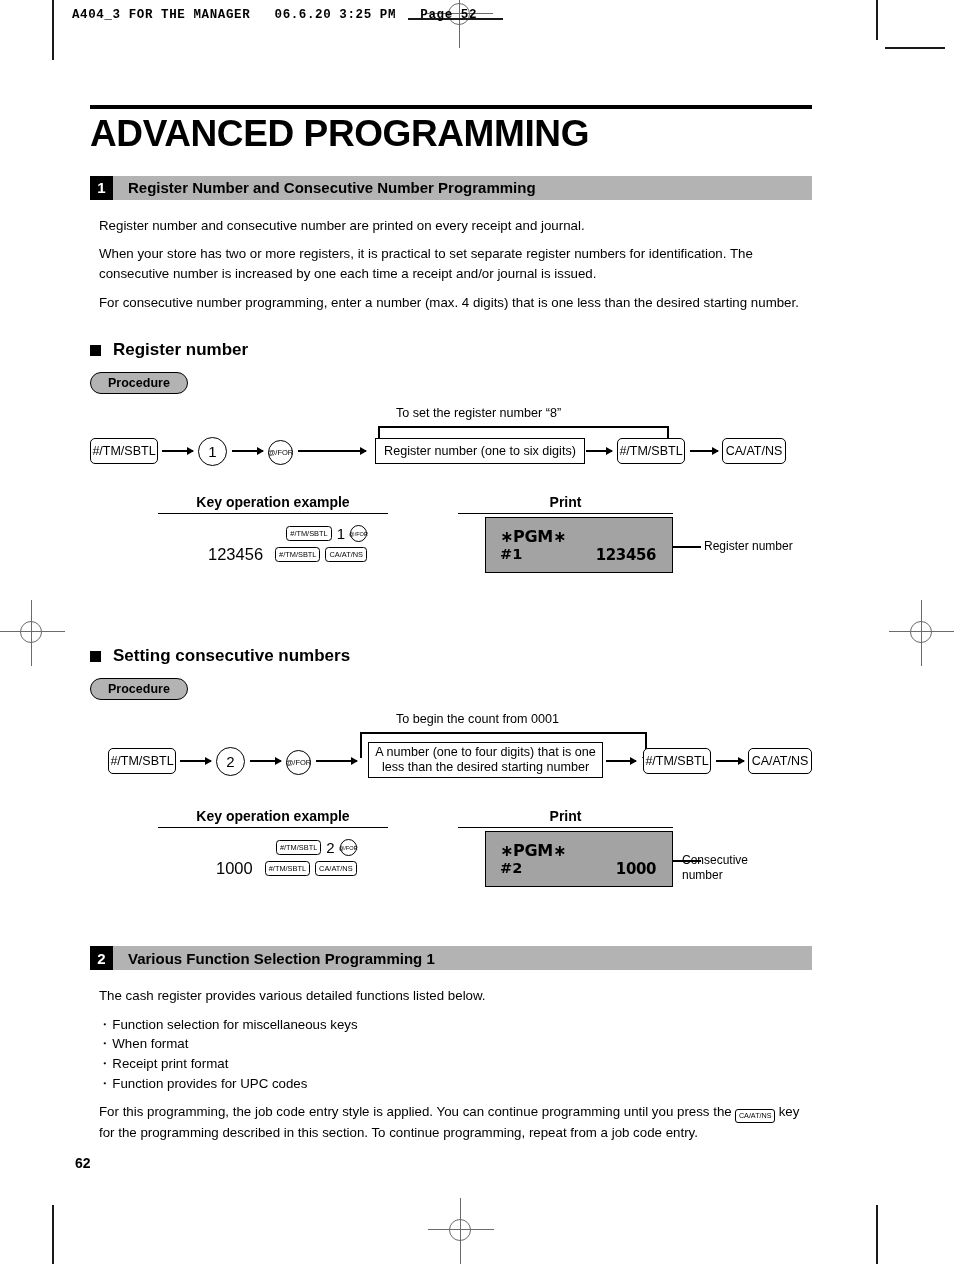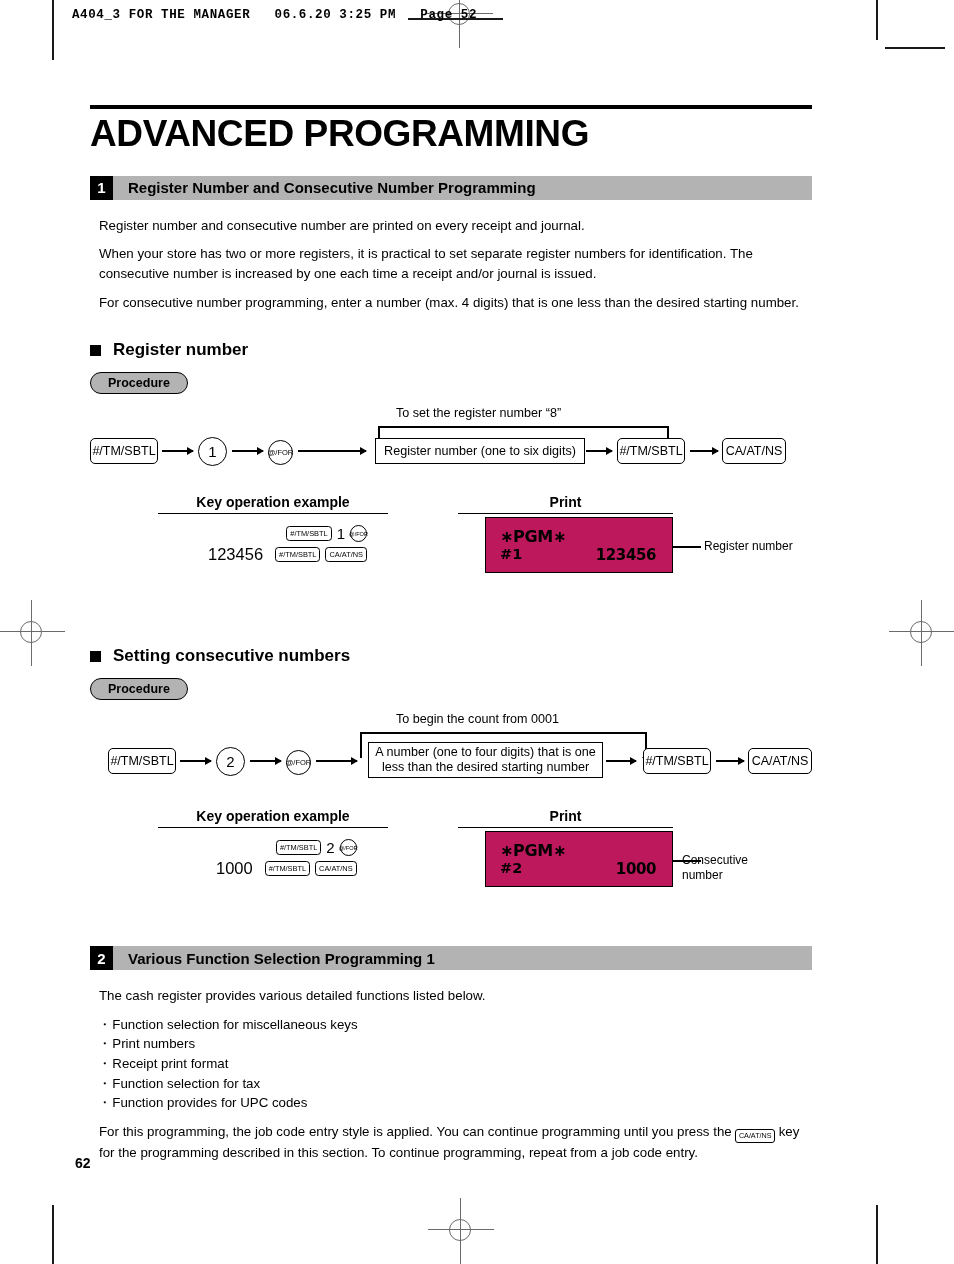--- a/index.html
+++ b/index.html
@@ -307,7 +307,7 @@
   .print-box {
     position: absolute;
     border: 1.6px solid #000;
-    background: #be185d;
+    background: #a3a3a3;
     box-sizing: border-box;
     font-family: "DejaVu Sans", sans-serif;
   }

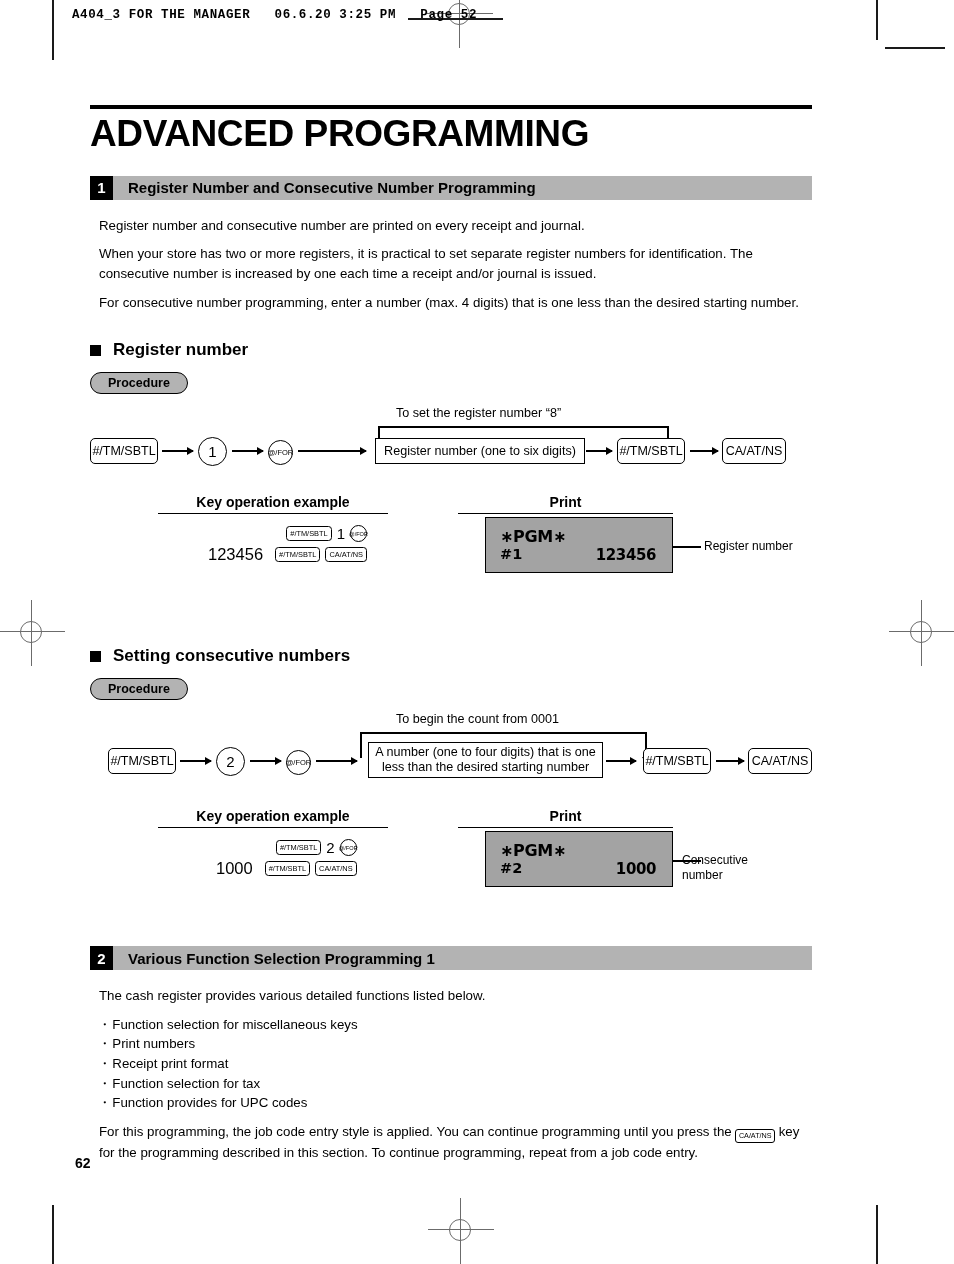--- a/index.html
+++ b/index.html
@@ -548,7 +548,7 @@
     <p>The cash register provides various detailed functions listed below.</p>
     <ul class="bullet-list">
       <li>Function selection for miscellaneous keys</li>
-      <li>Print numbers</li>
+      <li>When format</li>
       <li>Receipt print format</li>
       <li>Function selection for tax</li>
       <li>Function provides for UPC codes</li>

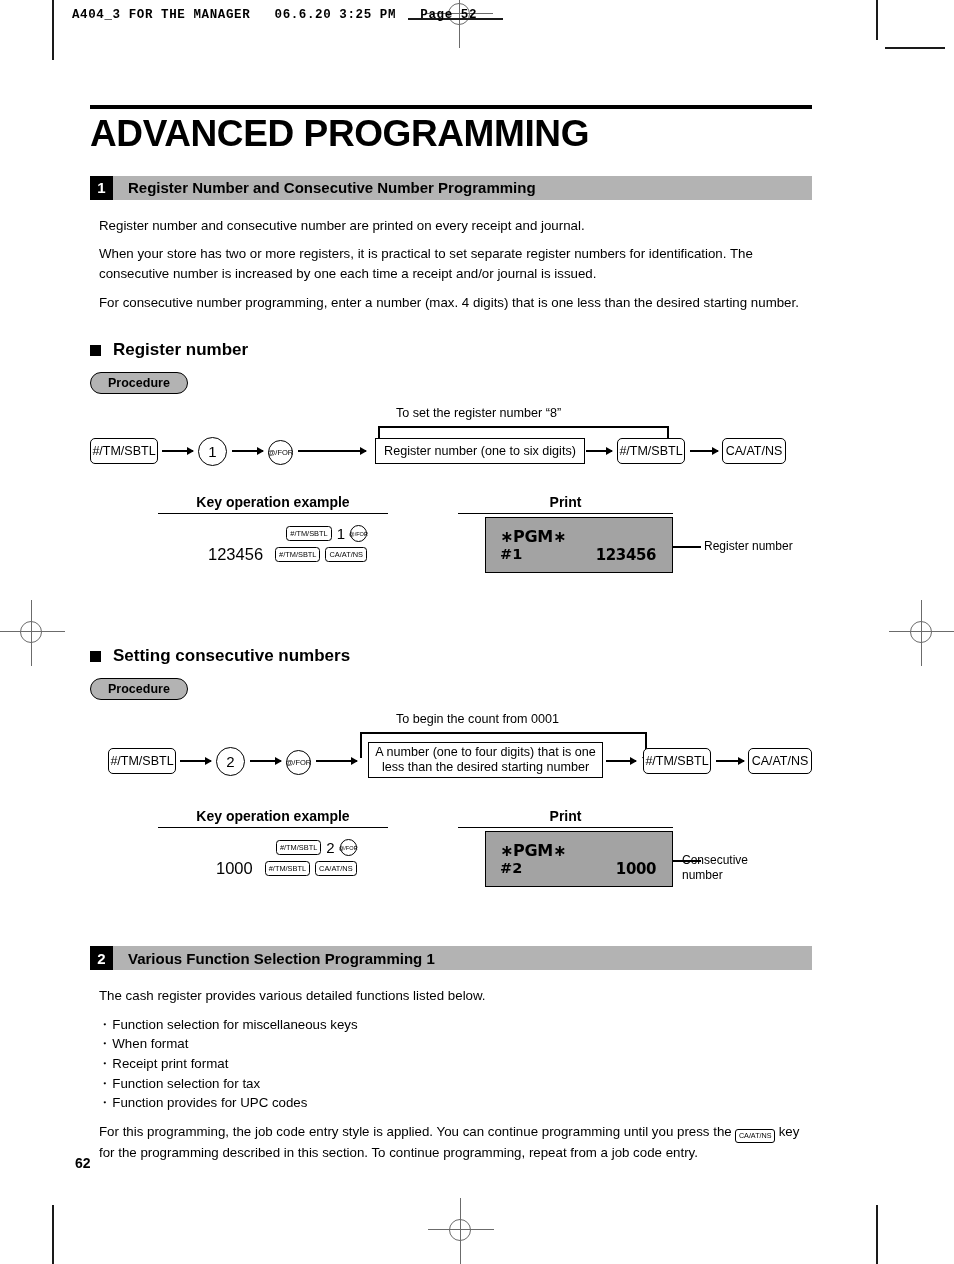--- a/index.html
+++ b/index.html
@@ -550,7 +550,6 @@
       <li>Function selection for miscellaneous keys</li>
       <li>When format</li>
       <li>Receipt print format</li>
-      <li>Function selection for tax</li>
       <li>Function provides for UPC codes</li>
     </ul>
     <p><span>For this programming, the job code entry style is applied.  You can continue programming until you press the</span>

